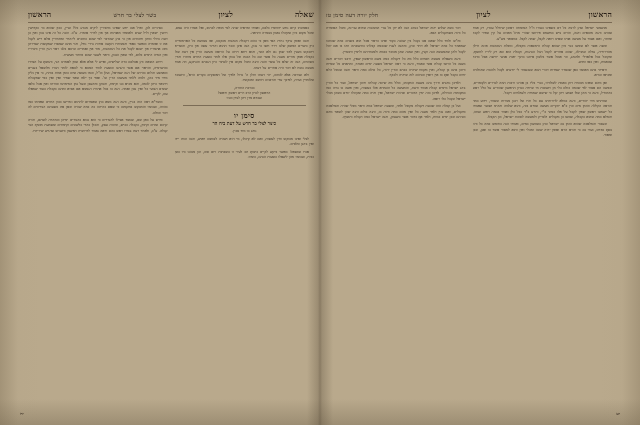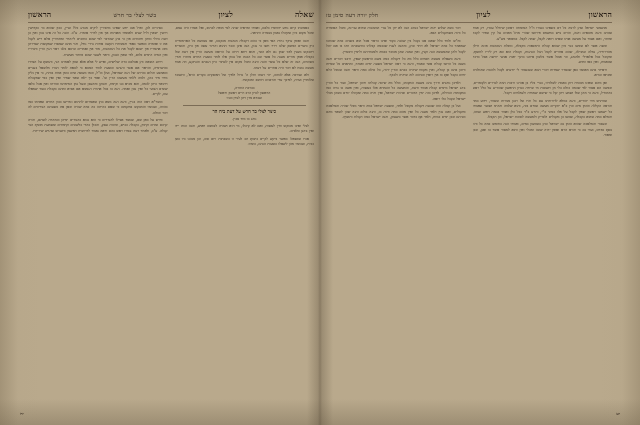--- a/index.html
+++ b/index.html
@@ -204,6 +204,7 @@
             <div>ועבדא מדן ויתן לציון ובניו</div>
           </div>
           <div class="sep-line"></div>
+          <div class="siman-title">סימן יו</div>
           <div class="siman-sub">כיצר לצלי בר חרש על דעת ביח הר</div>
           <p class="para" style="text-align:center;text-align-last:center;">נוהג בו מוד סכין.</p>
           <p class="para indent">לצלי ואינו מבוקש וחין לעשות, ואם לא קיבלו, מי היא ושהיה לצמצם ראוש, והנה זכות יידו ואין נוהגן טלטים.</p>

